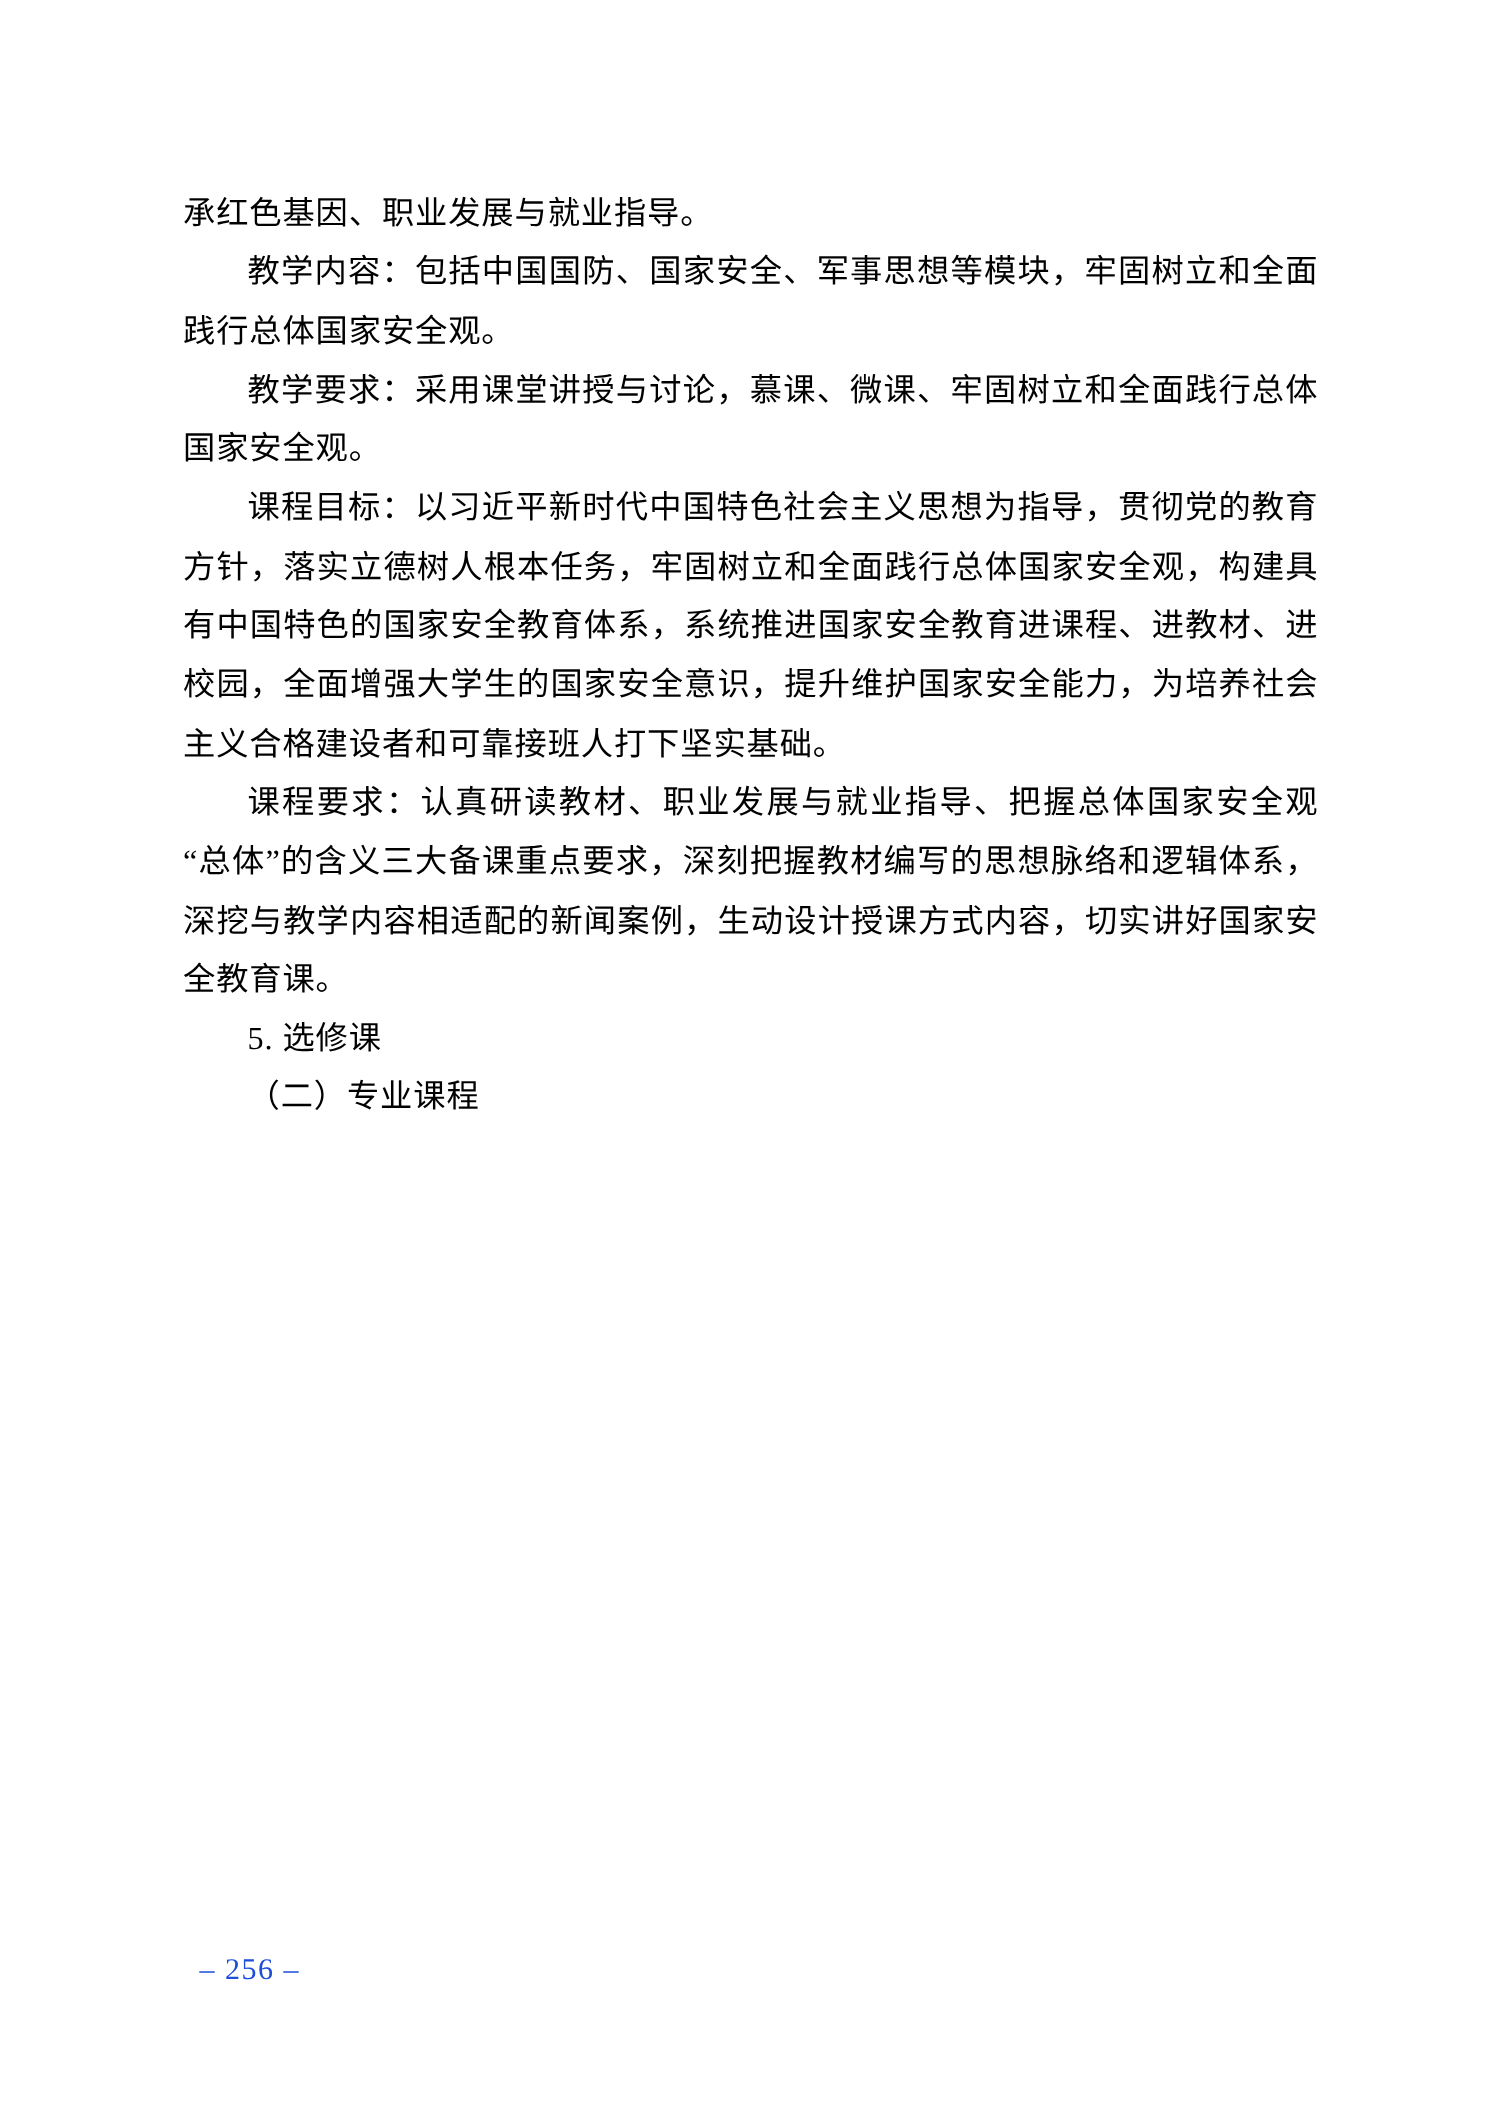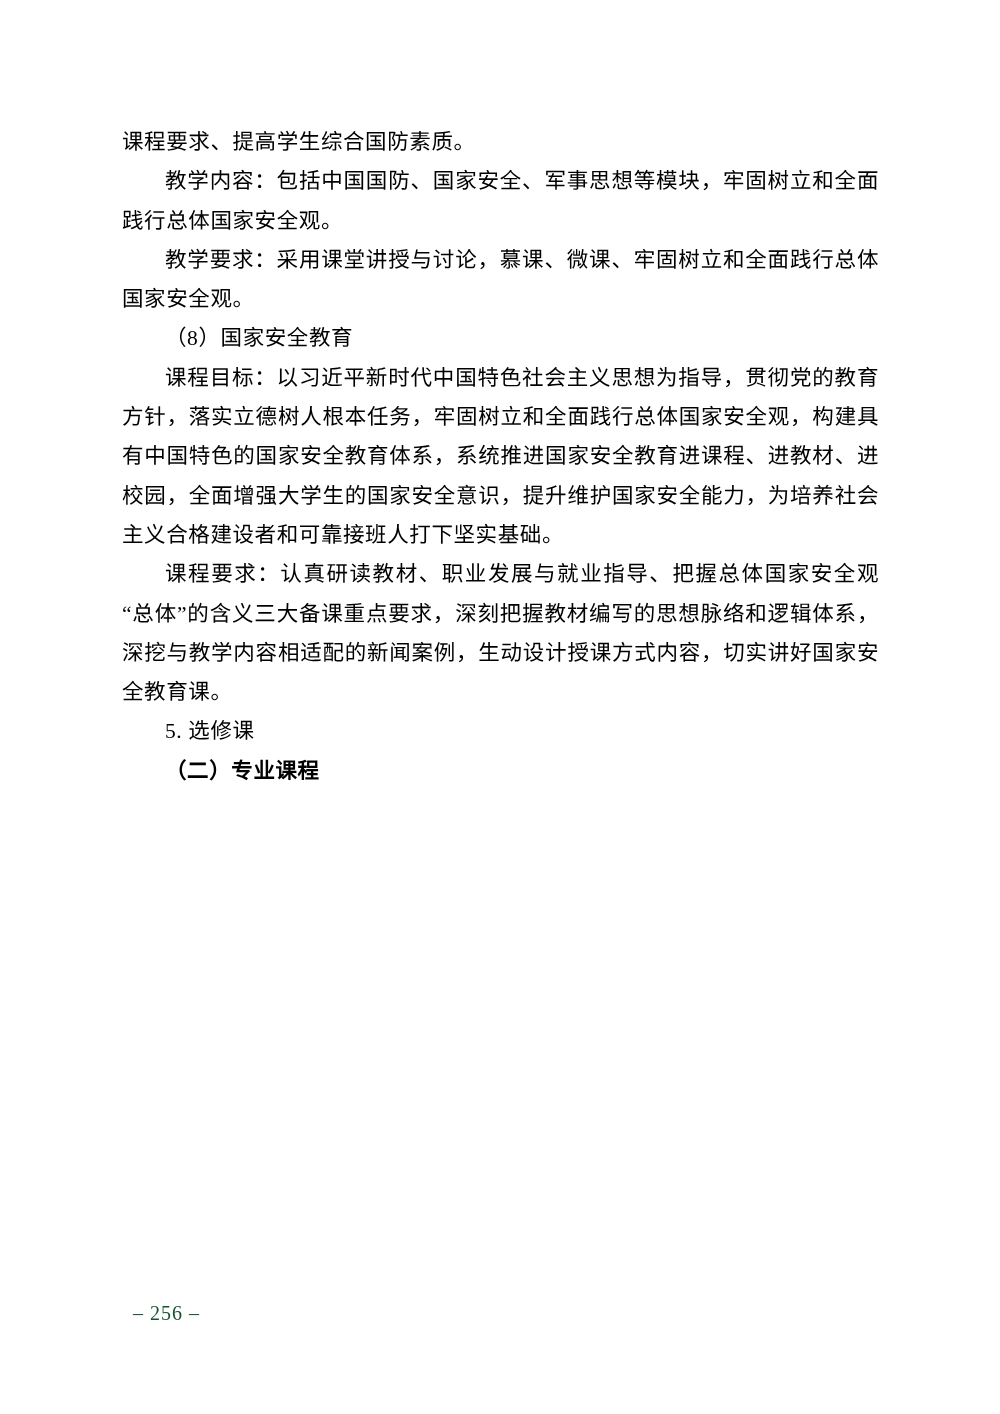--- a/index.html
+++ b/index.html
@@ -53,7 +53,7 @@
 
 <div class="page">
   <div class="text-block">
-    <p class="continuation">课程要求、提高学生综合国防素质。</p>
+    <p class="continuation">承红色基因、职业发展与就业指导。</p>
     <p>教学内容：包括中国国防、国家安全、军事思想等模块，牢固树立和全面践行总体国家安全观。</p>
     <p>教学要求：采用课堂讲授与讨论，慕课、微课、牢固树立和全面践行总体国家安全观。</p>
     <p>（8）国家安全教育</p>

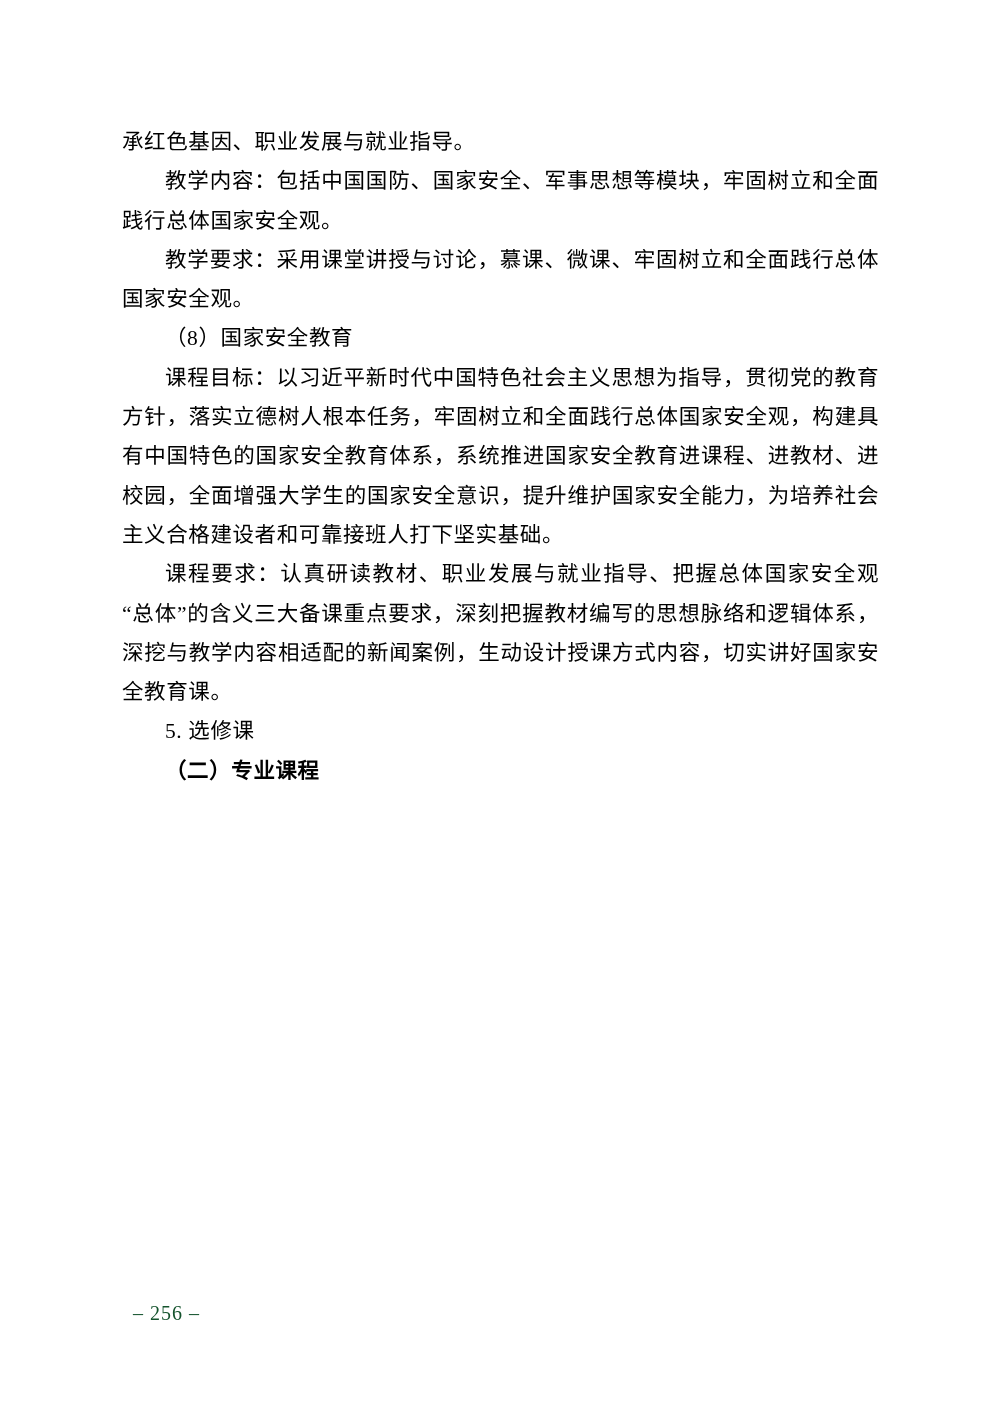--- a/index.html
+++ b/index.html
@@ -56,7 +56,6 @@
     <p class="continuation">承红色基因、职业发展与就业指导。</p>
     <p>教学内容：包括中国国防、国家安全、军事思想等模块，牢固树立和全面践行总体国家安全观。</p>
     <p>教学要求：采用课堂讲授与讨论，慕课、微课、牢固树立和全面践行总体国家安全观。</p>
-    <p>（8）国家安全教育</p>
     <p>课程目标：以习近平新时代中国特色社会主义思想为指导，贯彻党的教育方针，落实立德树人根本任务，牢固树立和全面践行总体国家安全观，构建具有中国特色的国家安全教育体系，系统推进国家安全教育进课程、进教材、进校园，全面增强大学生的国家安全意识，提升维护国家安全能力，为培养社会主义合格建设者和可靠接班人打下坚实基础。</p>
     <p>课程要求：认真研读教材、职业发展与就业指导、把握总体国家安全观“总体”的含义三大备课重点要求，深刻把握教材编写的思想脉络和逻辑体系，深挖与教学内容相适配的新闻案例，生动设计授课方式内容，切实讲好国家安全教育课。</p>
     <p>5. 选修课</p>

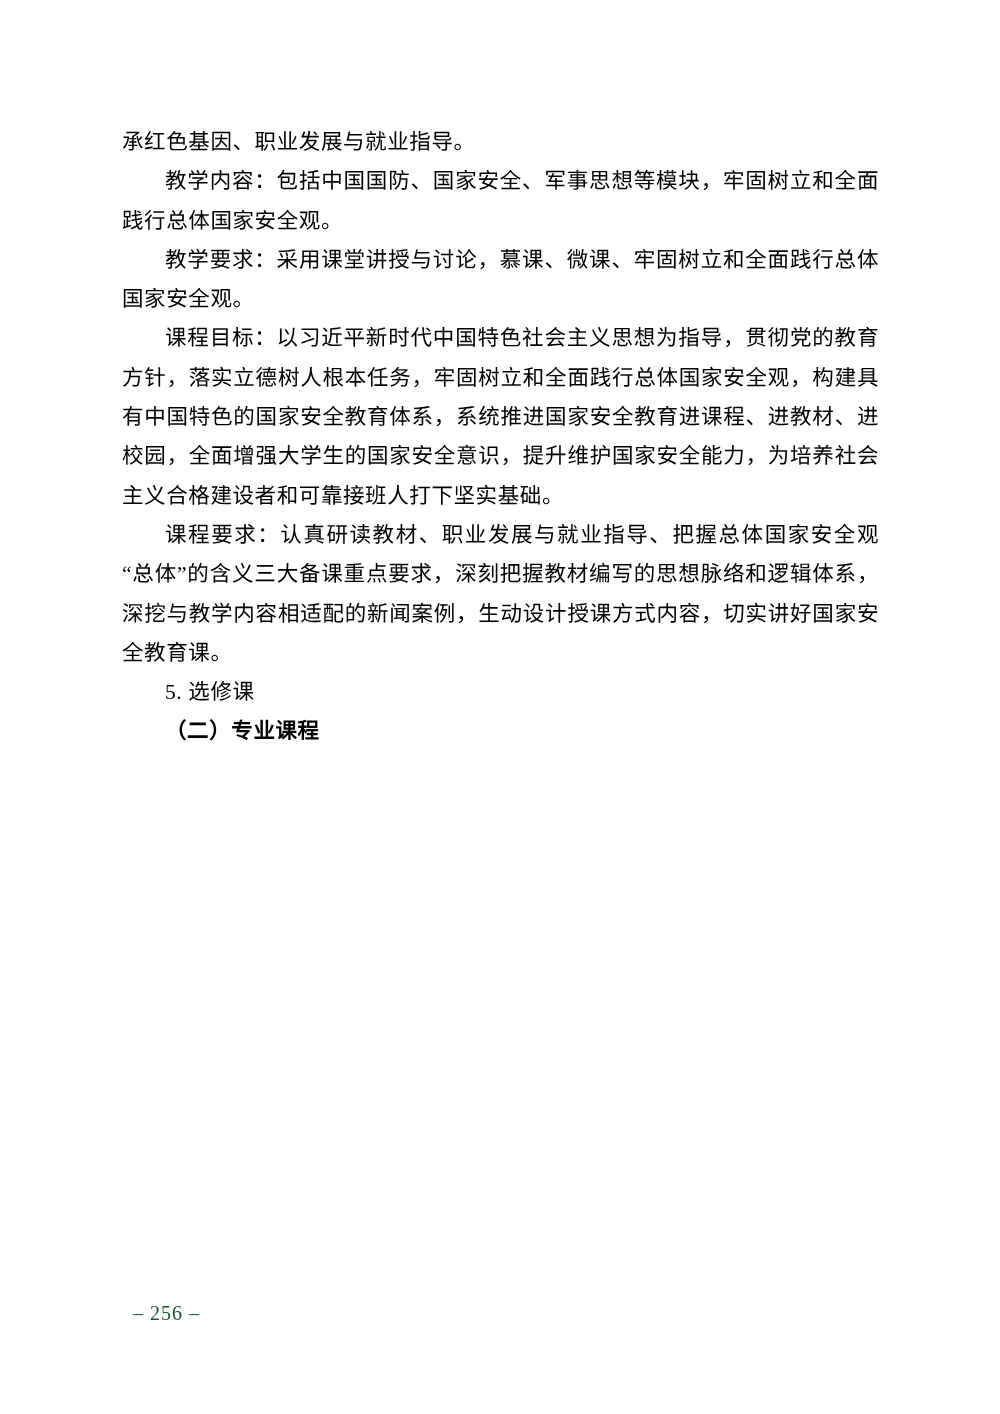--- a/index.html
+++ b/index.html
@@ -36,7 +36,7 @@
     text-indent: 0;
   }
   .text-block p.bold-heading {
-    font-weight: 700;
+    font-weight: 400;
   }
   .page-number {
     position: absolute;

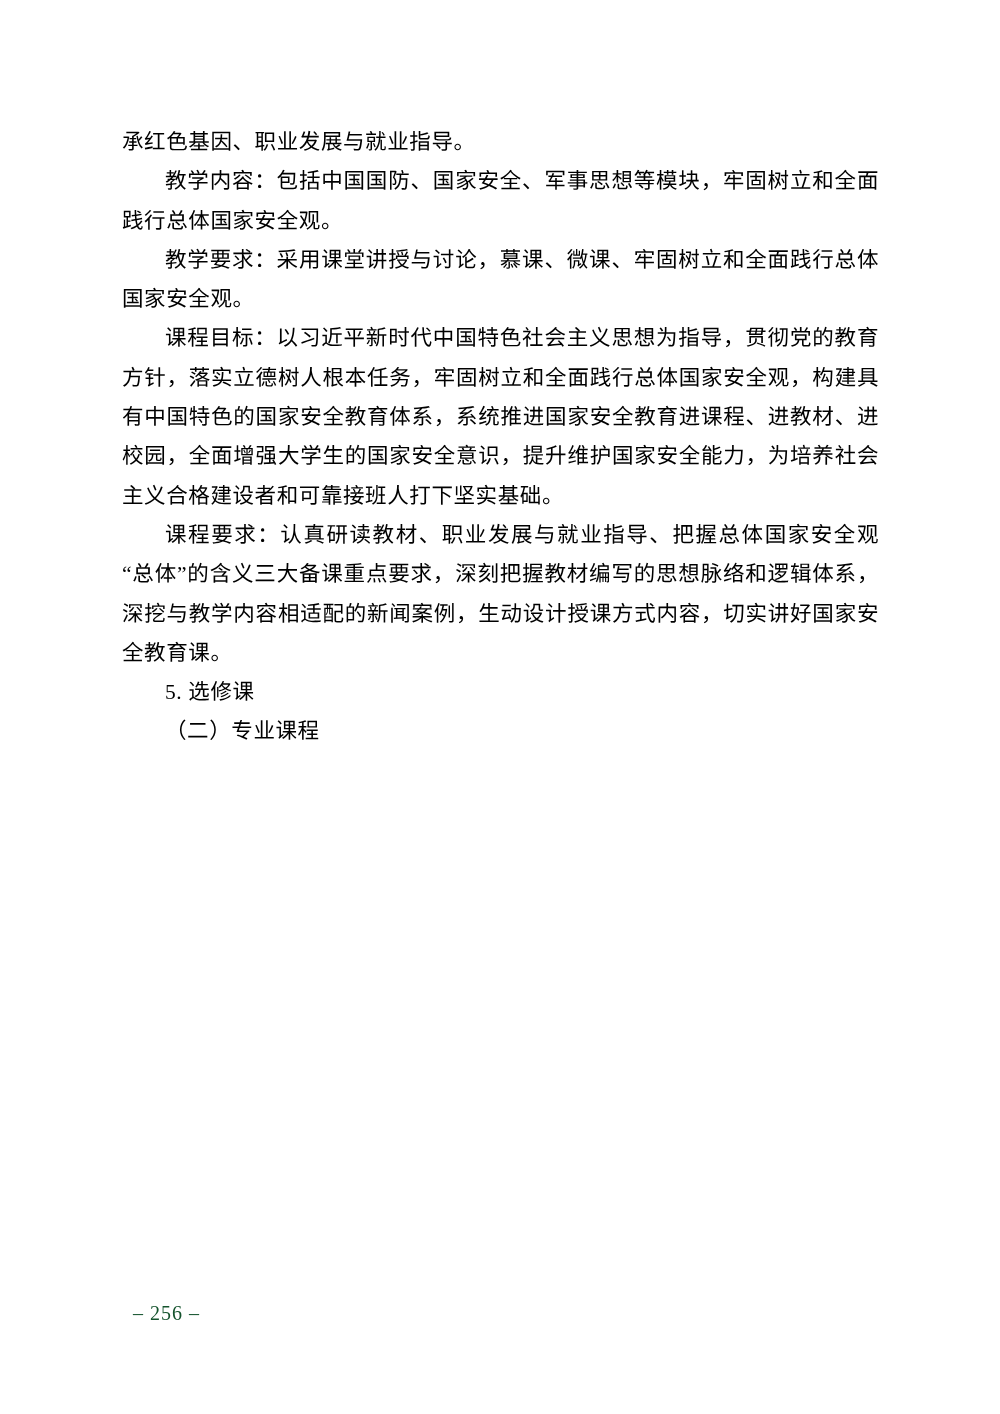--- a/index.html
+++ b/index.html
@@ -45,7 +45,7 @@
     font-family: "Liberation Serif", "DejaVu Serif", serif;
     font-size: 20px;
     letter-spacing: 1px;
-    color: #14532d;
+    color: #1d4ed8;
   }
 </style>
 </head>

